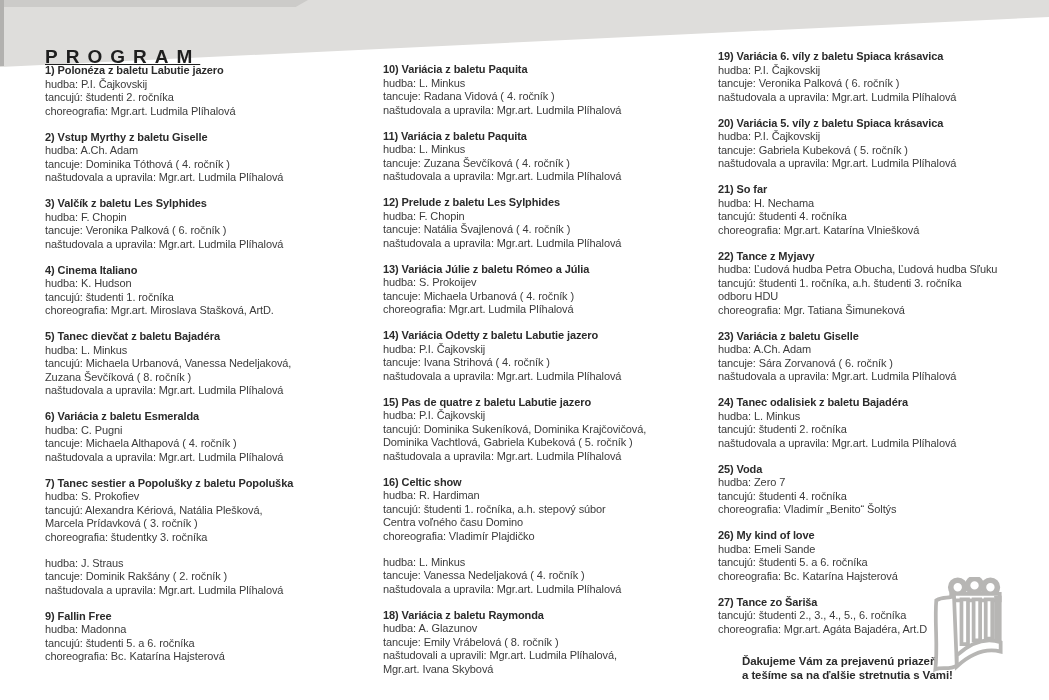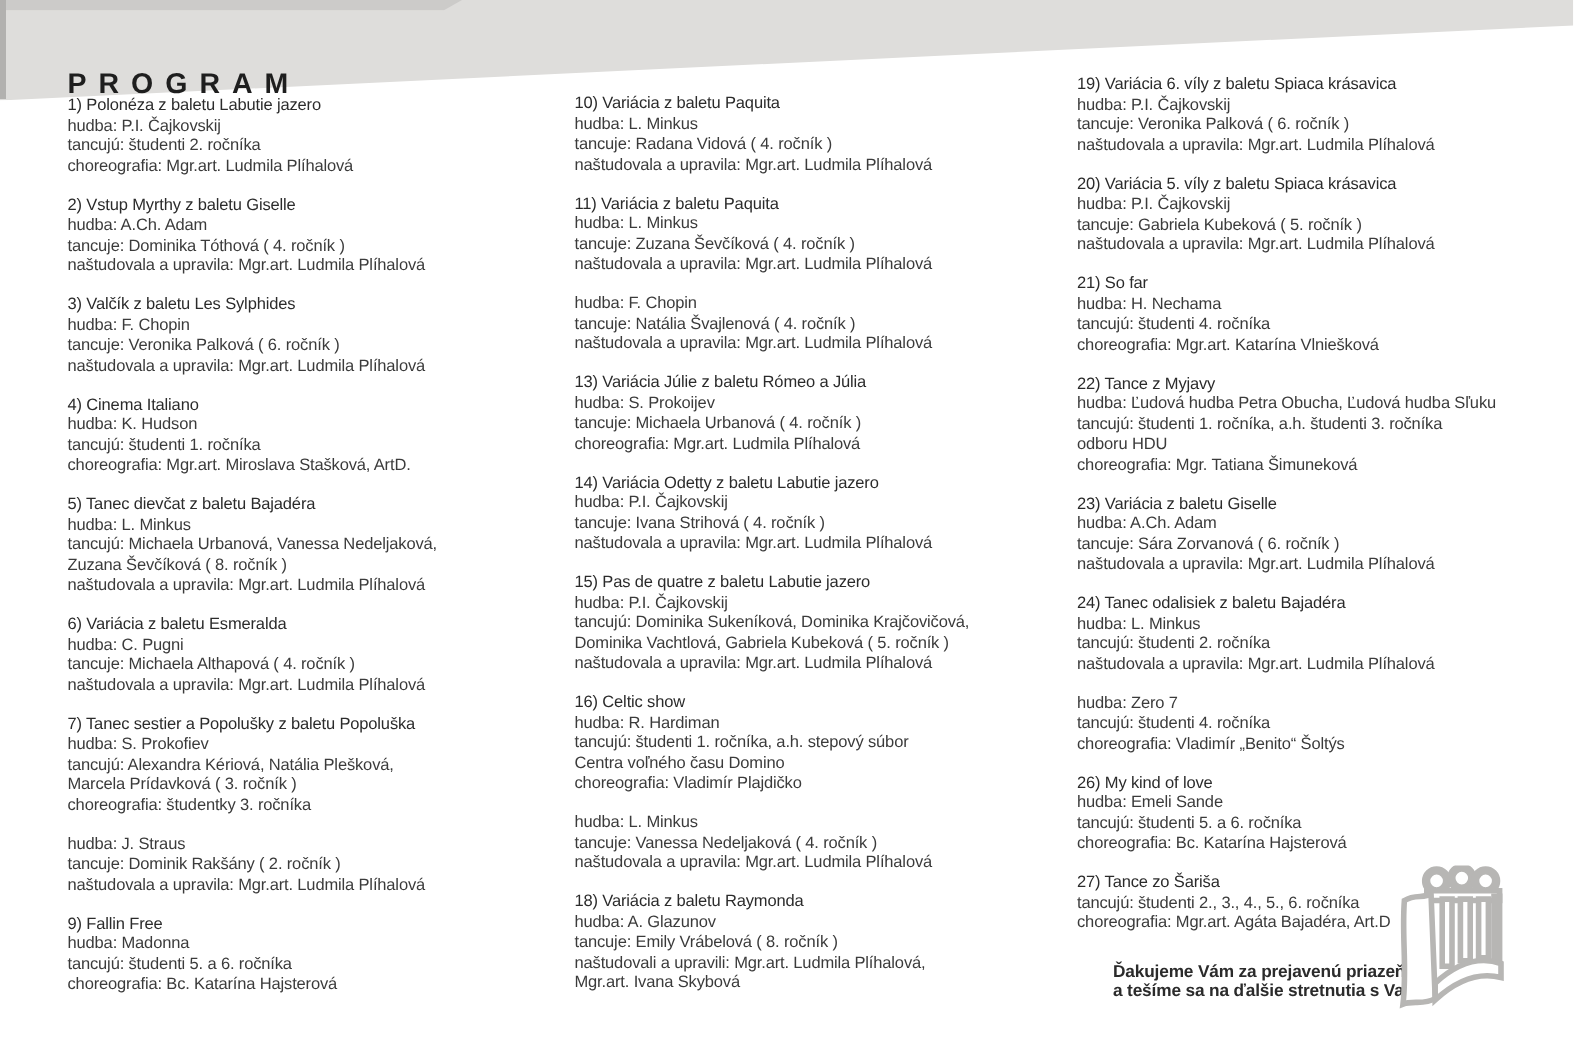--- a/index.html
+++ b/index.html
@@ -33,6 +33,7 @@
     position:absolute;left:45px;top:33px;
     font-size:19px;font-weight:bold;letter-spacing:8px;
     color:#1e1e1e;
+    text-decoration:underline;
   }
   .col{
     position:absolute;

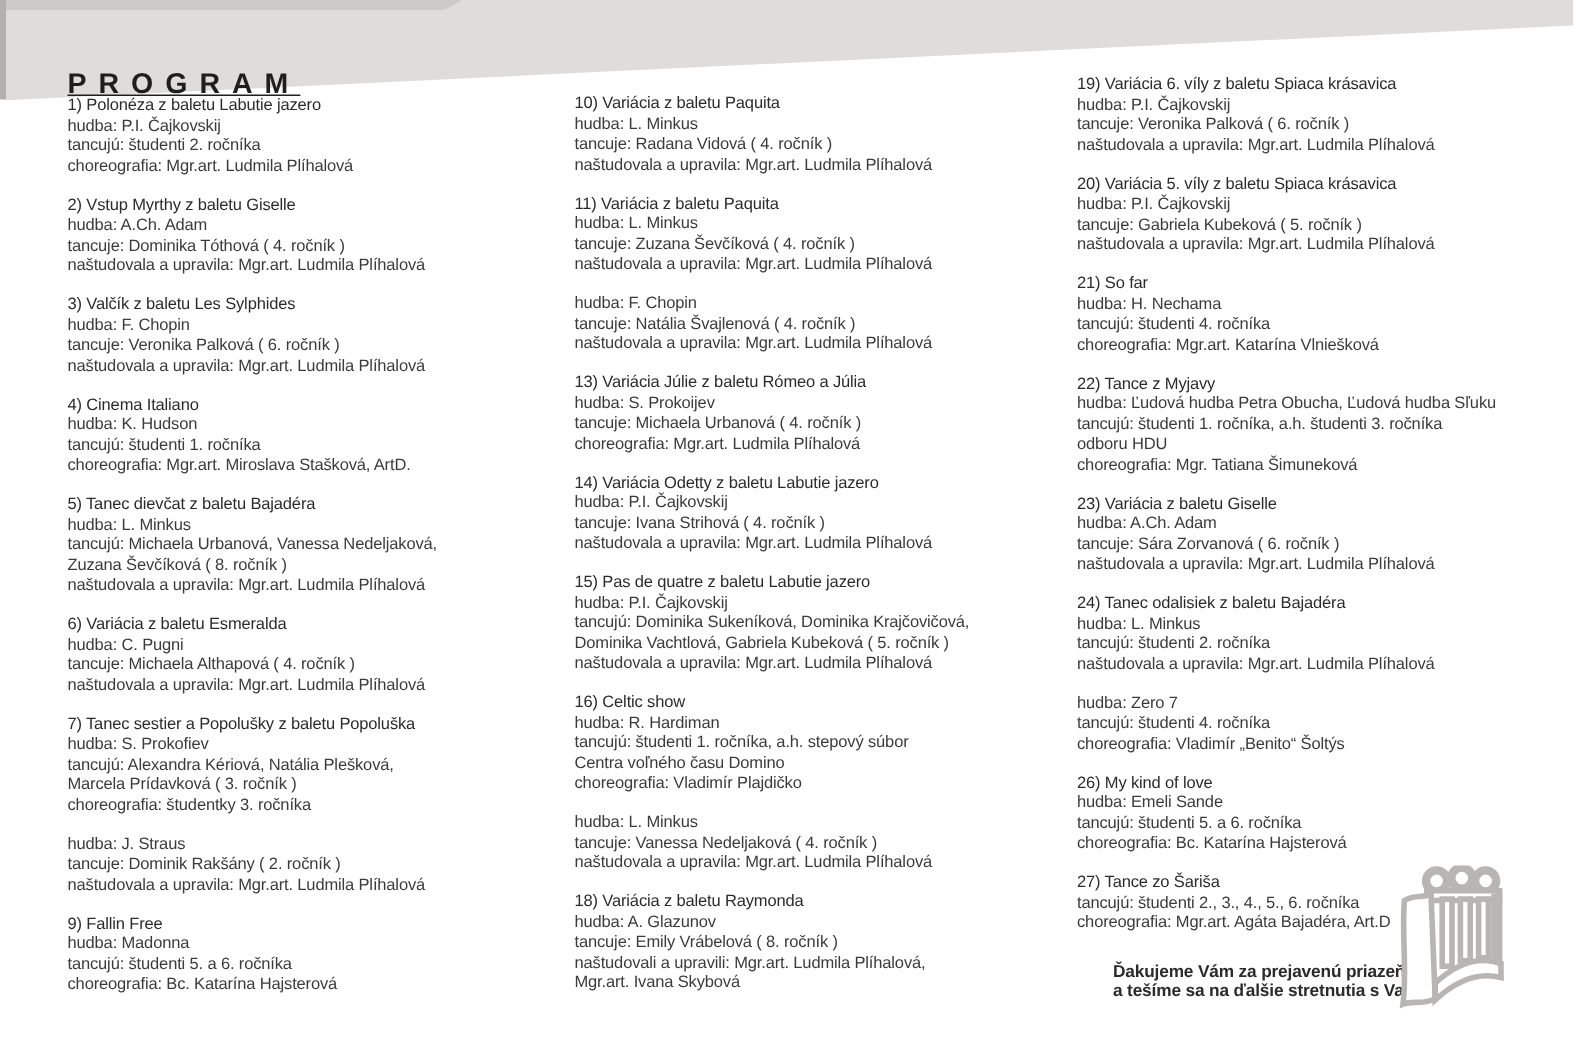--- a/index.html
+++ b/index.html
@@ -44,7 +44,7 @@
   .col-2{left:383px;top:63px;width:330px;}
   .col-3{left:718px;top:50px;width:330px;}
   .item{margin-bottom:12.5px;}
-  .item-title{font-weight:normal;color:#2b2b2b;white-space:nowrap;}
+  .item-title{font-weight:bold;color:#2b2b2b;white-space:nowrap;}
   .item-line{white-space:nowrap;color:#3b3b3b;}
   .thanks{
     margin-top:19px;

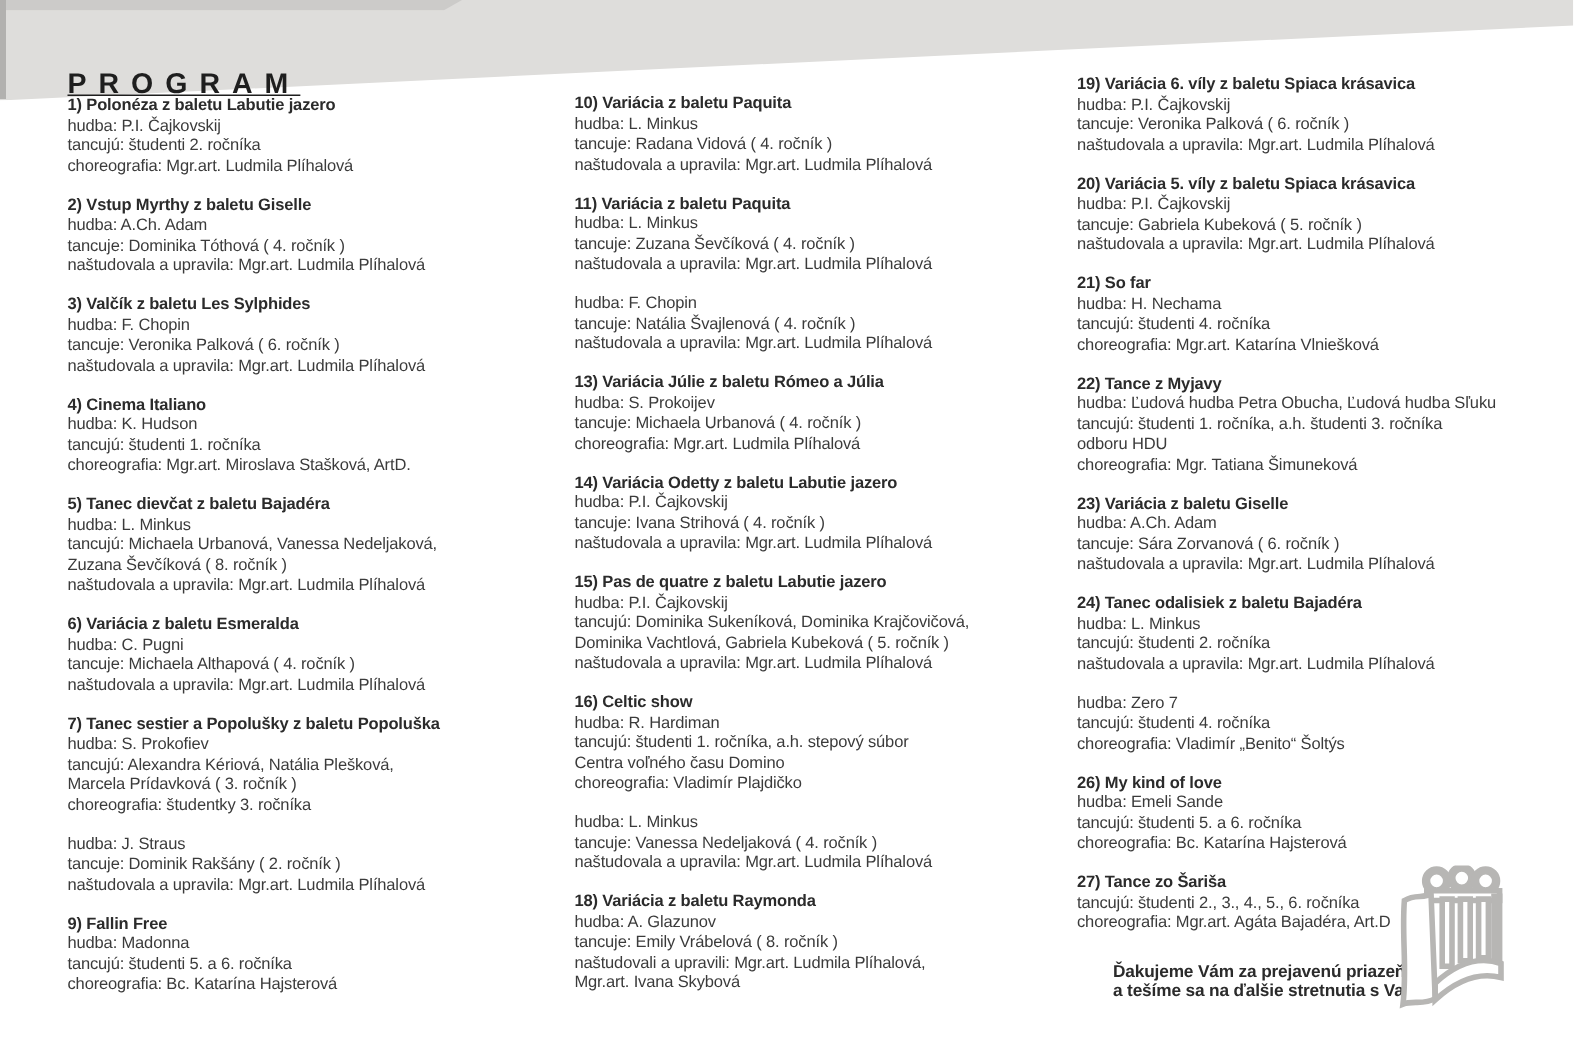--- a/index.html
+++ b/index.html
@@ -139,6 +139,7 @@
         <div class="item-line">naštudovala a upravila: Mgr.art. Ludmila Plíhalová</div>
       </div>
       <div class="item">
+        <div class="item-title">12) Prelude z baletu Les Sylphides</div>
         <div class="item-line">hudba: F. Chopin</div>
         <div class="item-line">tancuje: Natália Švajlenová ( 4. ročník )</div>
         <div class="item-line">naštudovala a upravila: Mgr.art. Ludmila Plíhalová</div>

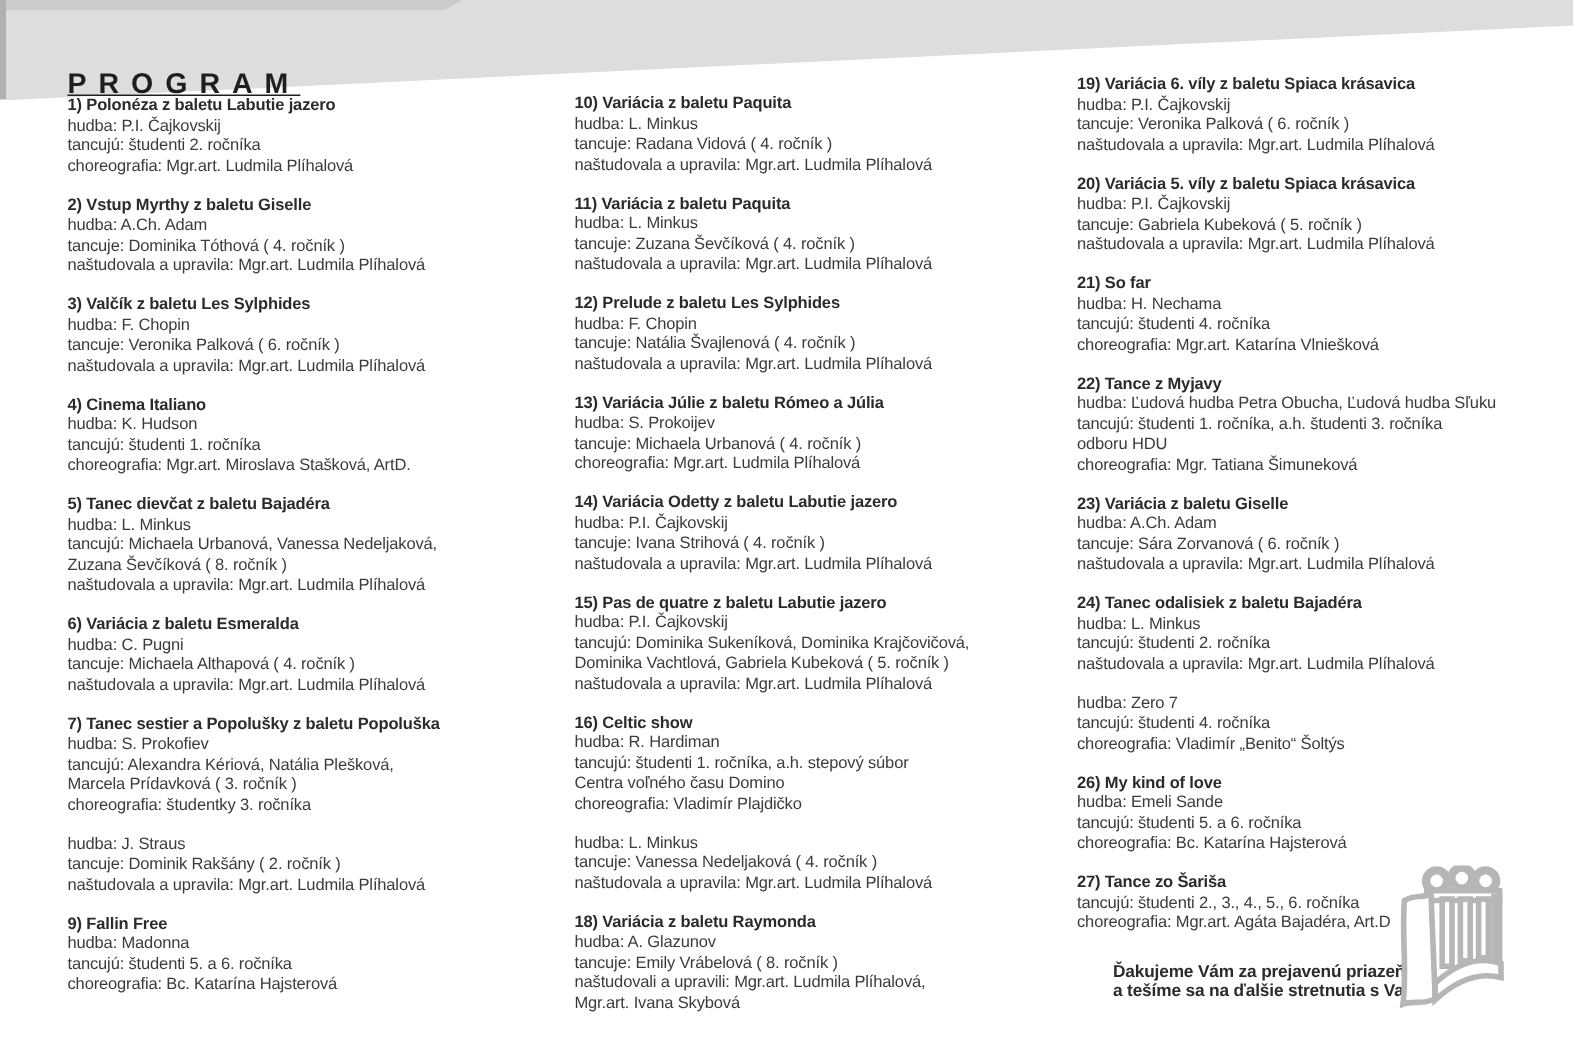--- a/index.html
+++ b/index.html
@@ -222,6 +222,7 @@
         <div class="item-line">naštudovala a upravila: Mgr.art. Ludmila Plíhalová</div>
       </div>
       <div class="item">
+        <div class="item-title">25) Voda</div>
         <div class="item-line">hudba: Zero 7</div>
         <div class="item-line">tancujú: študenti 4. ročníka</div>
         <div class="item-line">choreografia: Vladimír „Benito“ Šoltýs</div>

